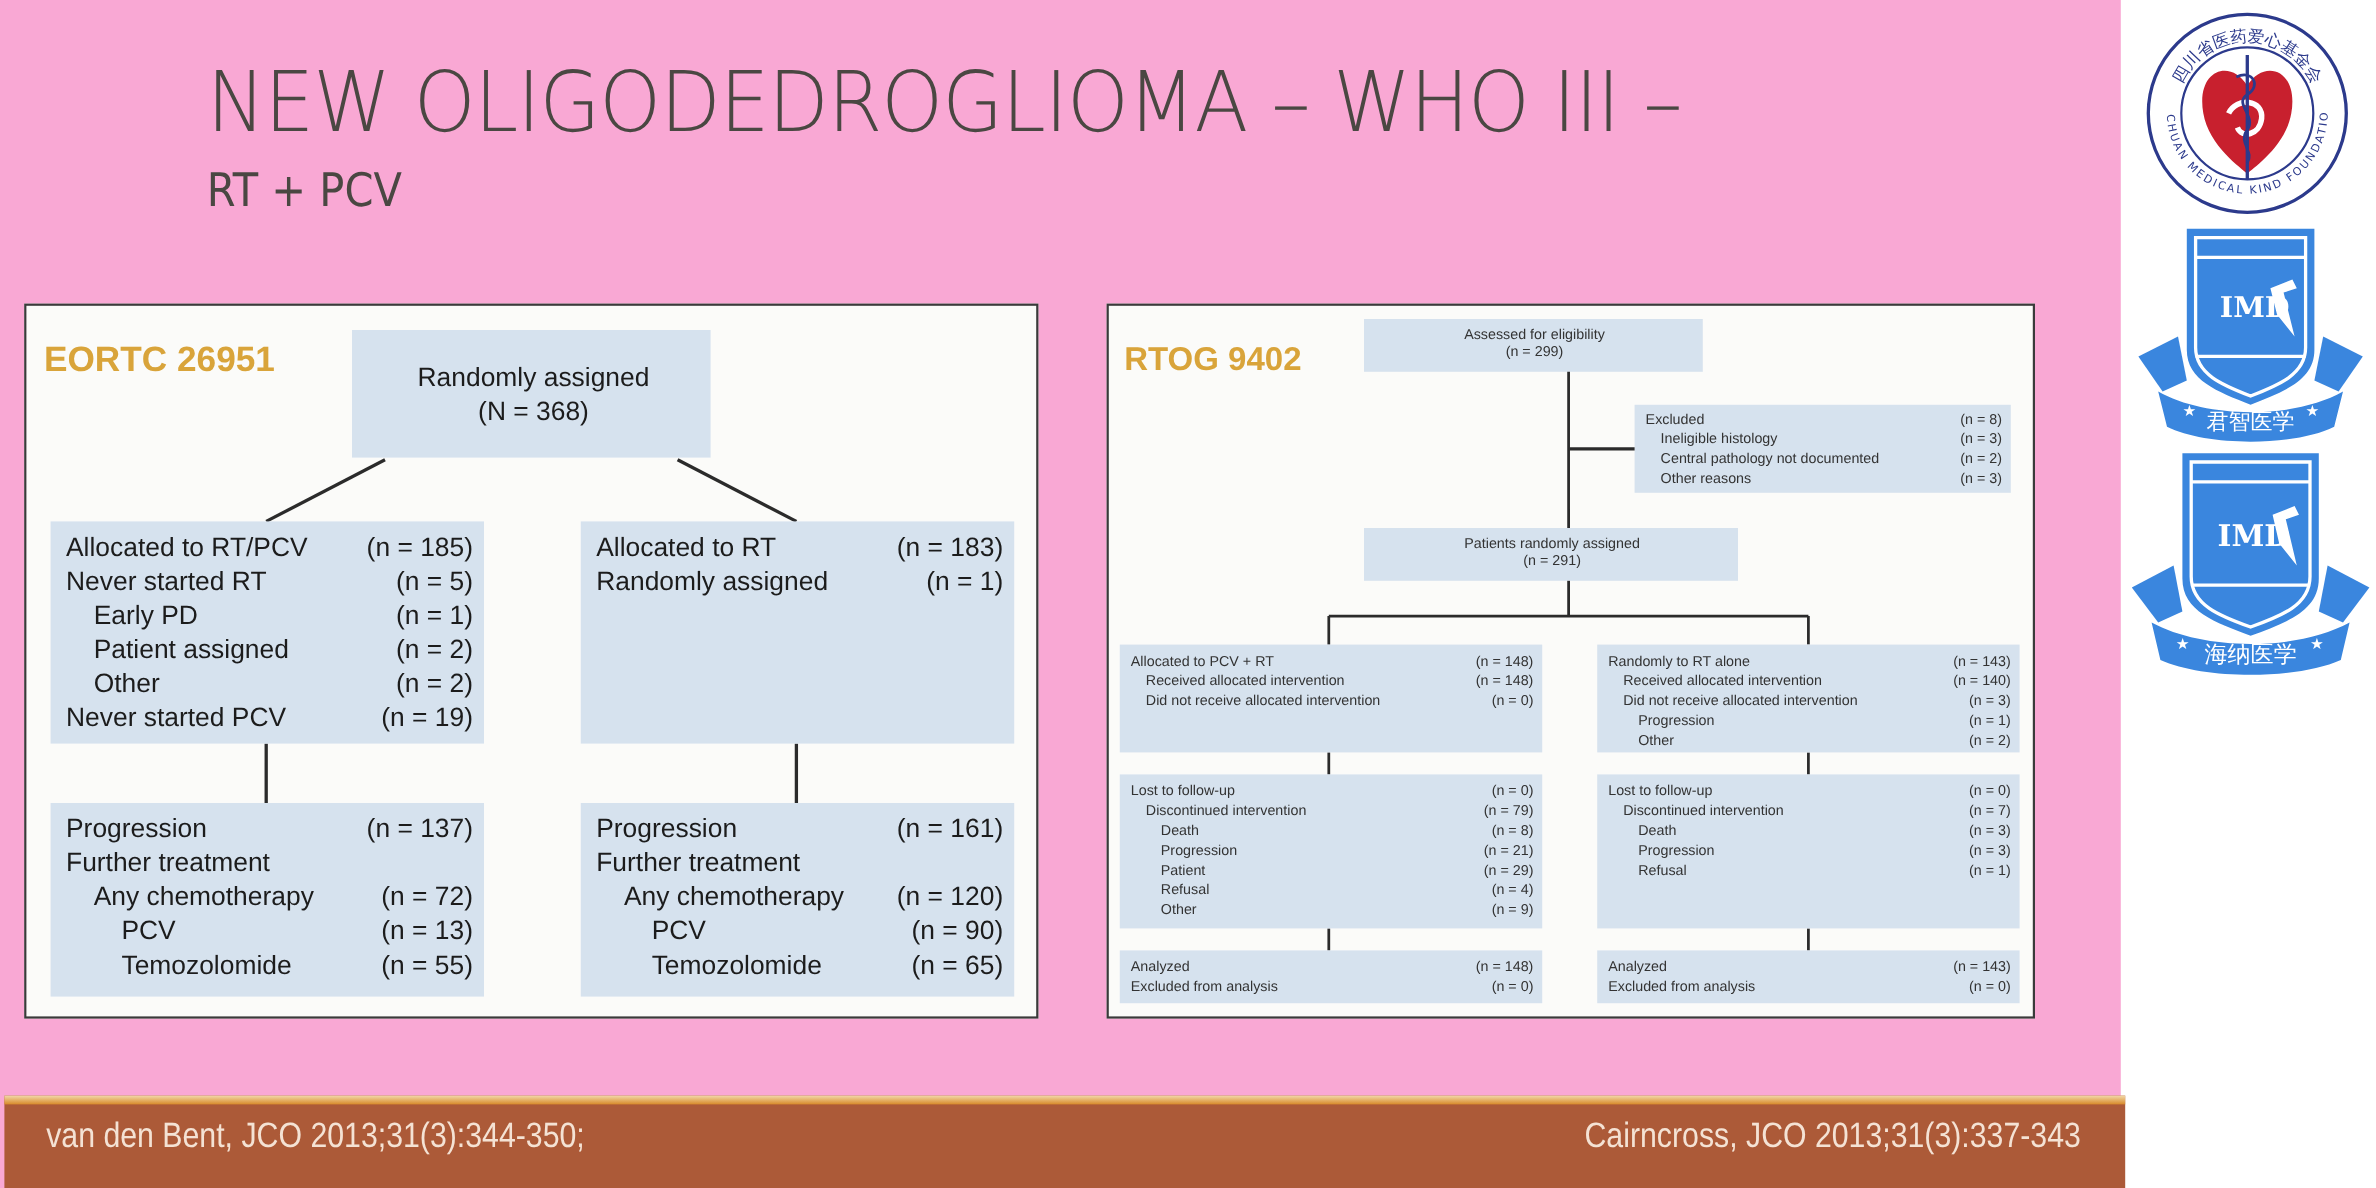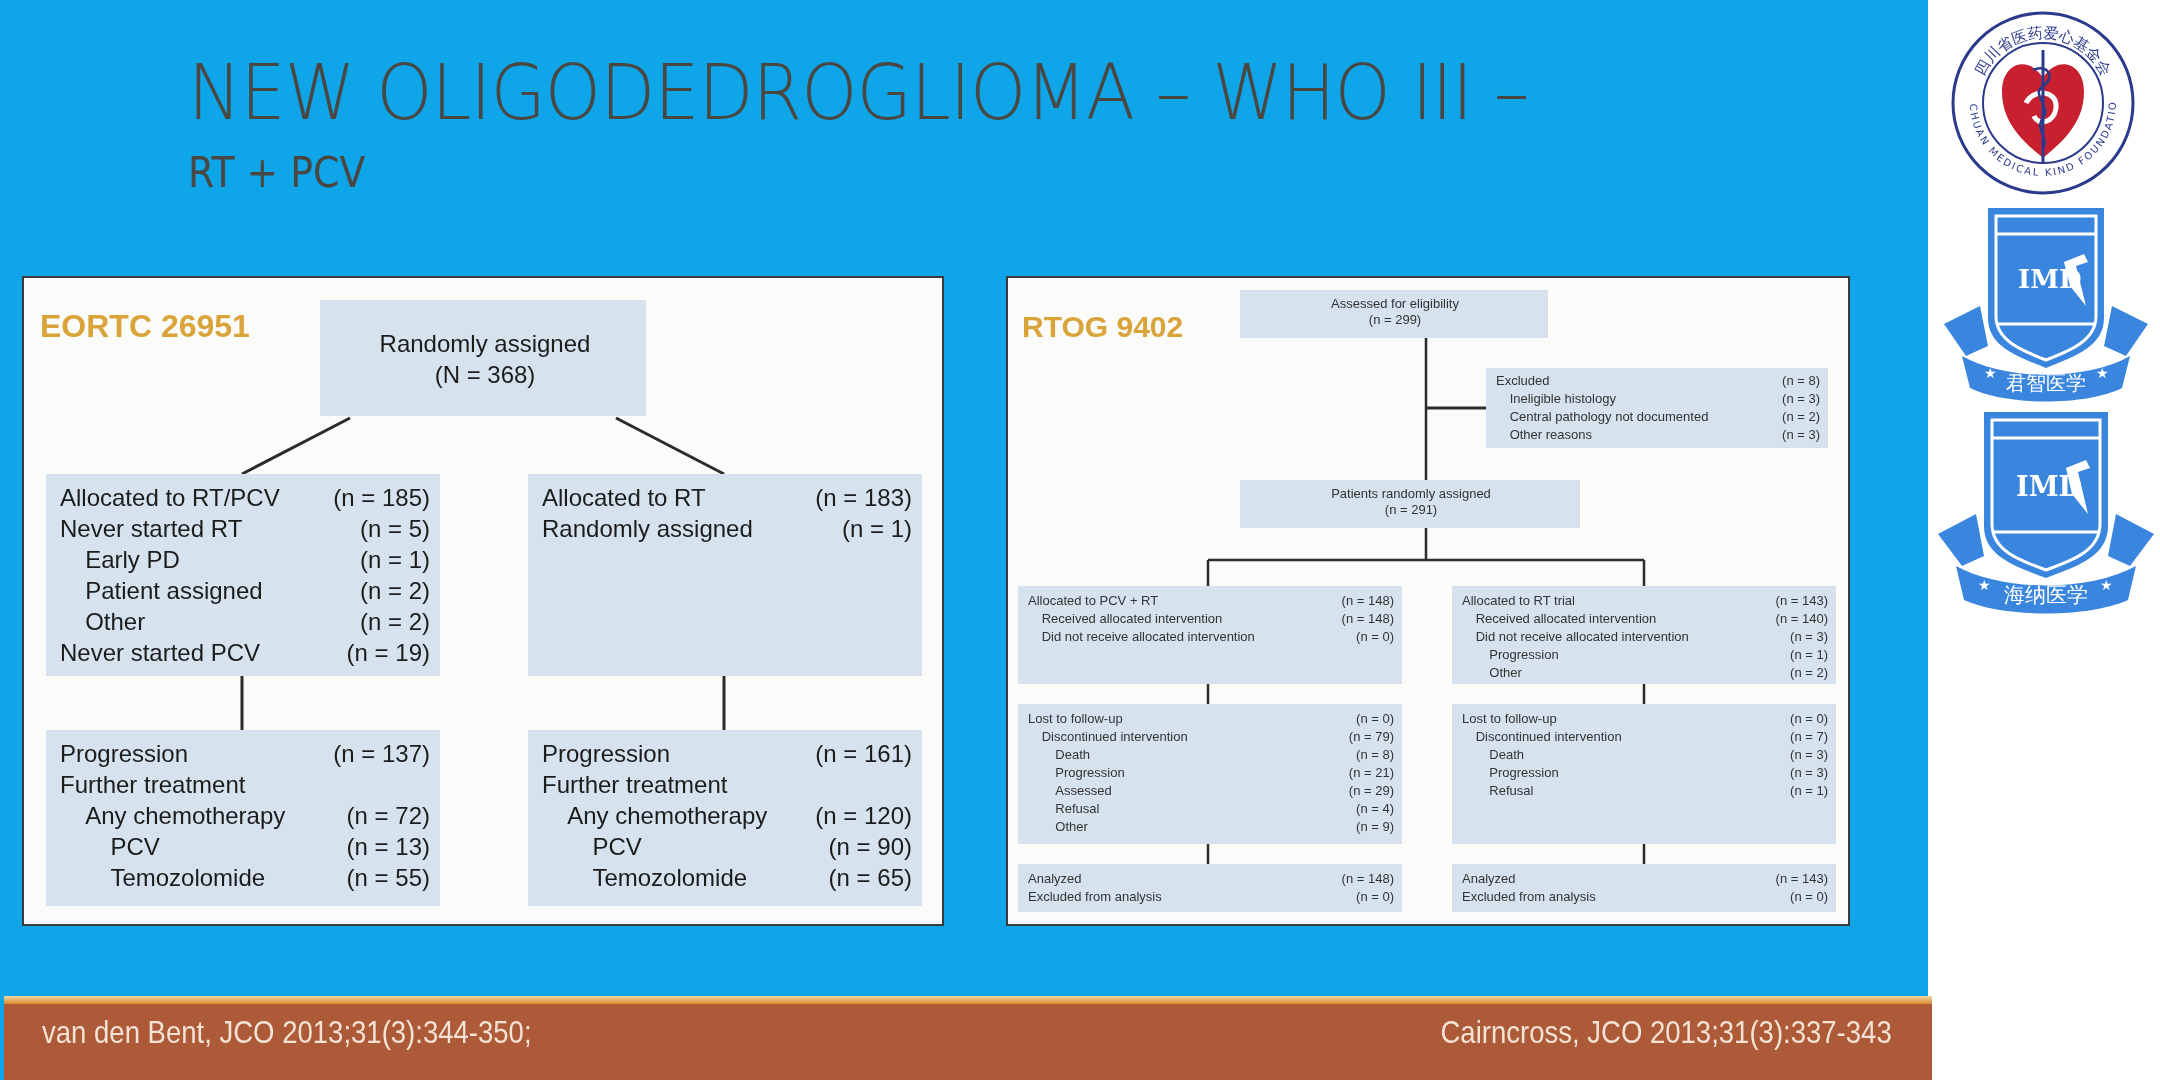--- a/index.html
+++ b/index.html
@@ -4,7 +4,7 @@
 <style>
   html, body { margin:0; padding:0; }
   body { width:2160px; height:1080px; position:relative; overflow:hidden; background:#ffffff; font-family:"Liberation Sans", sans-serif; }
-  .slide { position:absolute; left:0; top:0; width:1928px; height:1080px; background:#0ea5e9; }
+  .slide { position:absolute; left:0; top:0; width:1928px; height:1080px; background:#f9a8d4; }
   .title { position:absolute; left:188px; top:48px; font-family:"DejaVu Sans", sans-serif; font-weight:300; font-size:76px; color:#4a4742; letter-spacing:-1px; white-space:nowrap; transform:scaleX(0.94); transform-origin:left top; }
   .subtitle { position:absolute; left:188px; top:148px; font-family:"DejaVu Sans", sans-serif; font-size:42px; color:#4a4742; white-space:nowrap; transform:scaleX(0.9); transform-origin:left top; }
   .panel { position:absolute; background:#fbfbf9; border:2px solid #3a3a3a; box-shadow: 0 0 0 3px #fbfbf9 inset; }

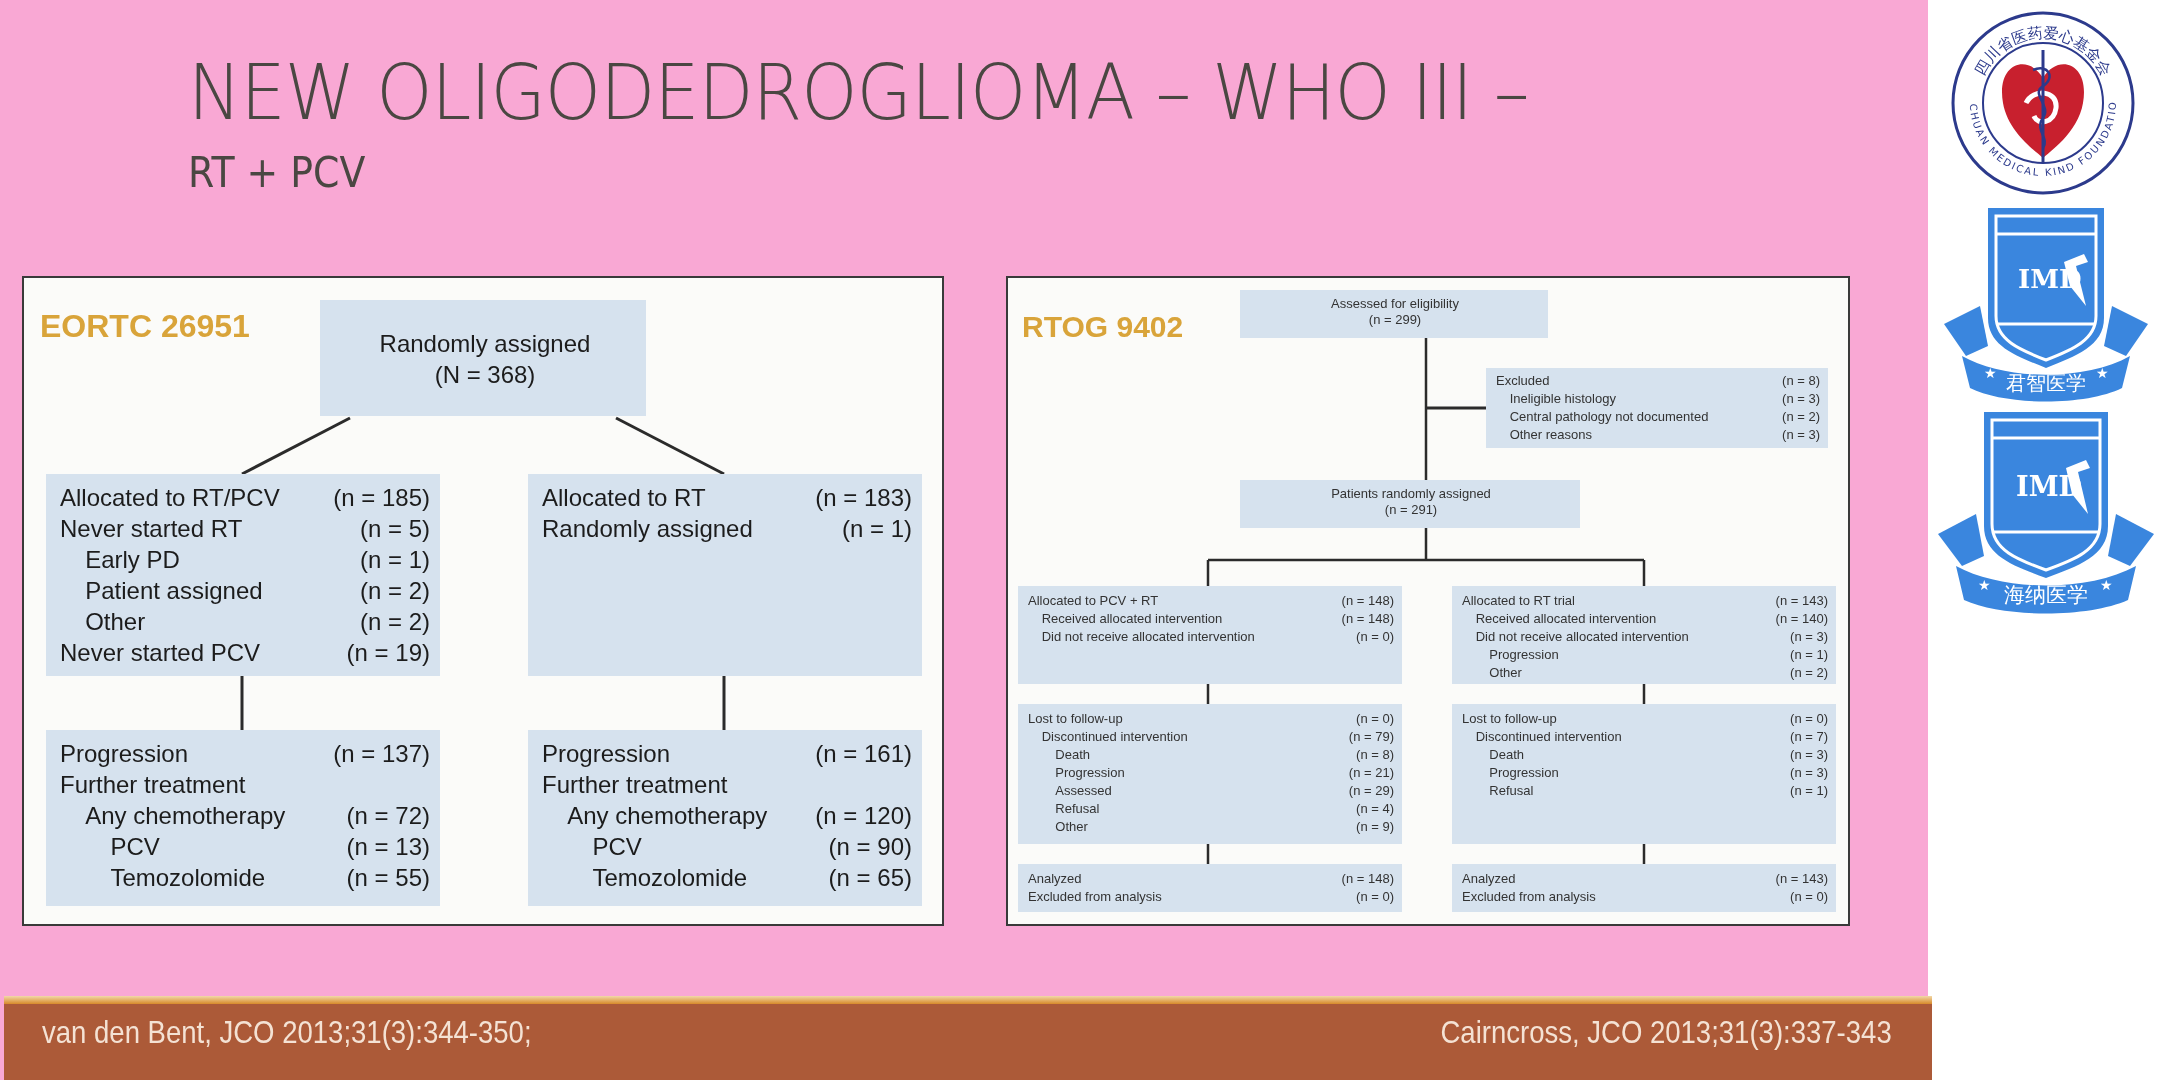--- a/index.html
+++ b/index.html
@@ -190,7 +190,7 @@
       </div>
     <div class="box" style="left:444px; top:308px; width:384px; height:98px;">
         <div class="row">
-          <span class="">Allocated to RT trial</span>
+          <span class="">Randomly to RT alone</span>
           <span class="v">(n = 143)</span>
         </div>
         <div class="row">

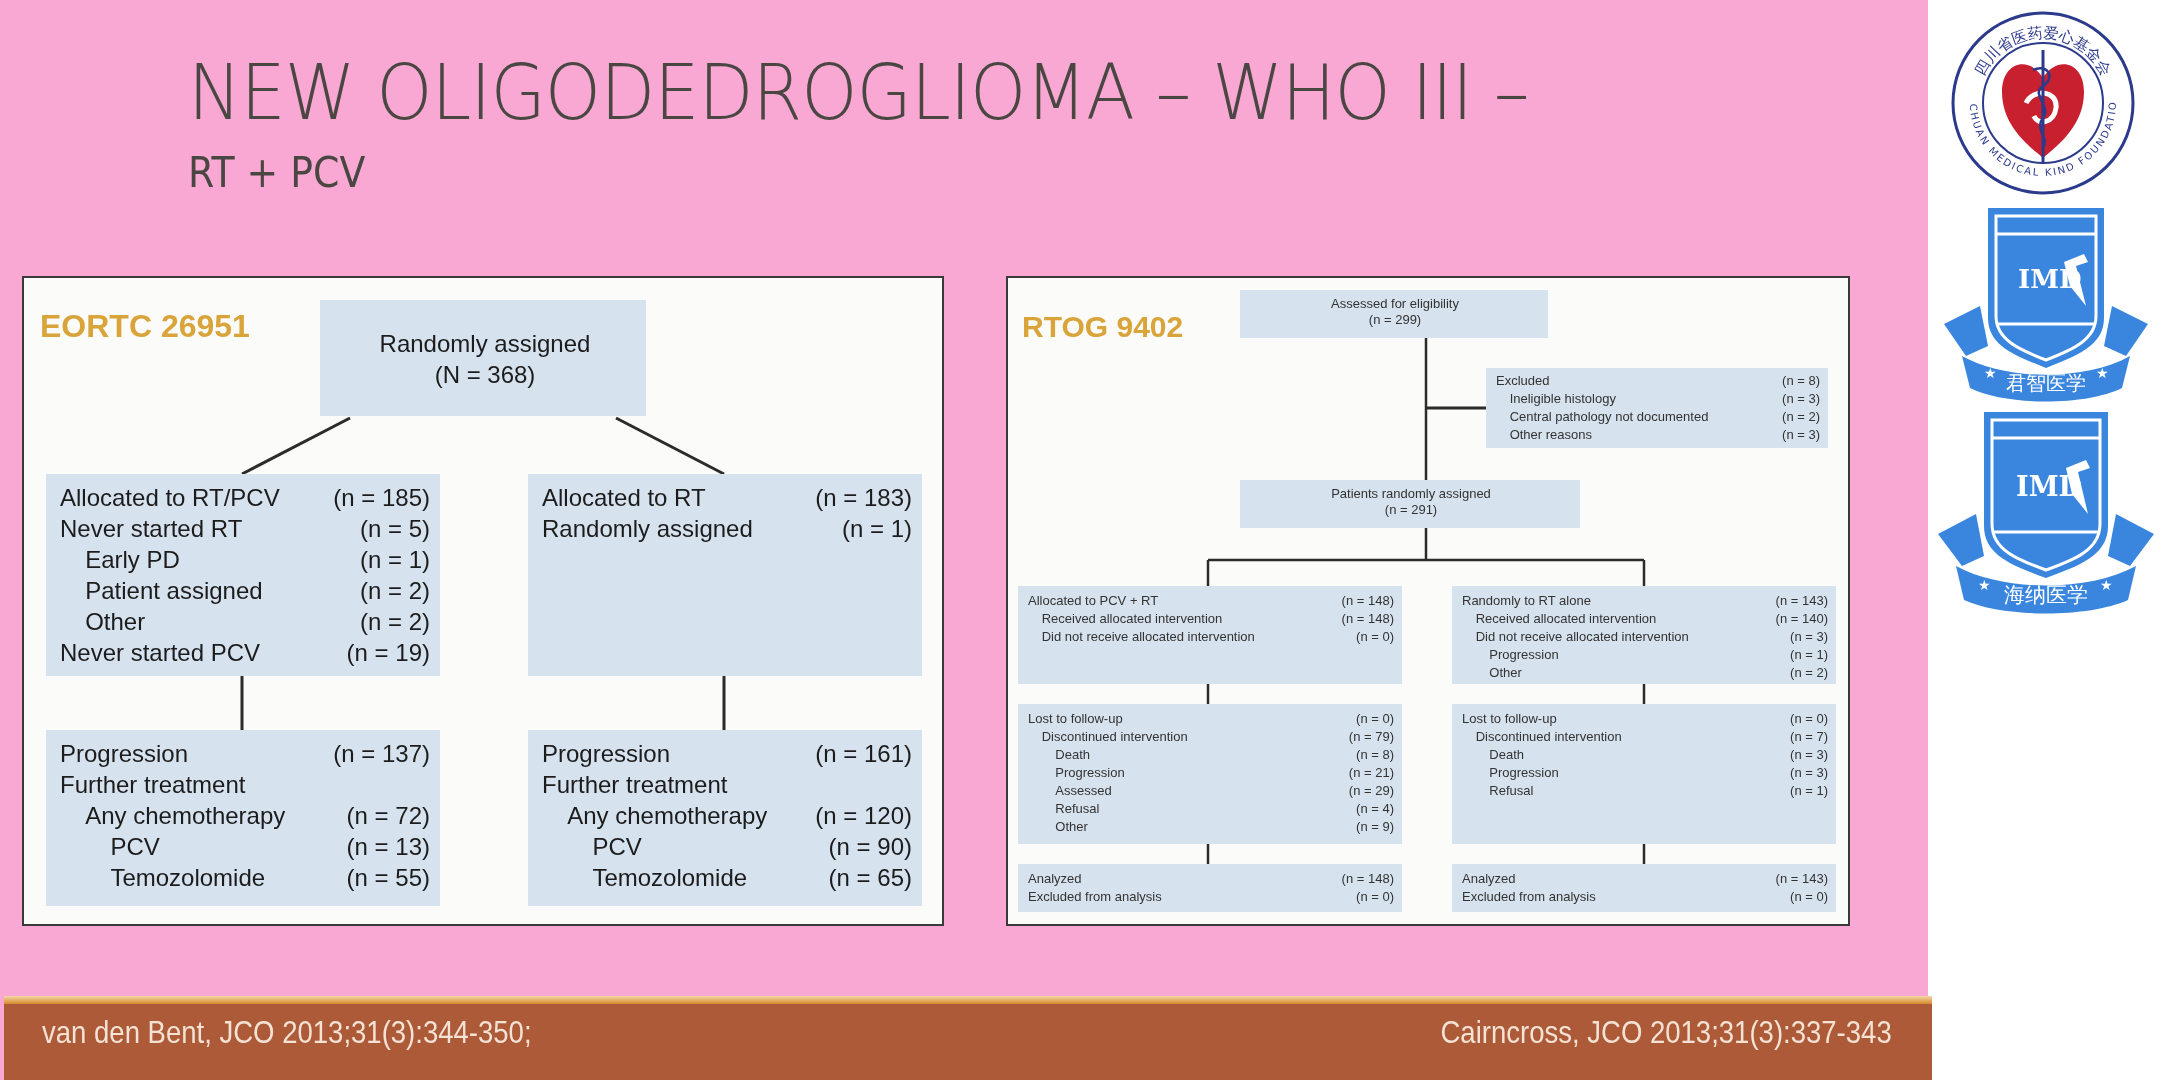--- a/index.html
+++ b/index.html
@@ -228,7 +228,7 @@
           <span class="v">(n = 21)</span>
         </div>
         <div class="row">
-          <span class="ind2">Assessed</span>
+          <span class="ind2">Patient</span>
           <span class="v">(n = 29)</span>
         </div>
         <div class="row">

